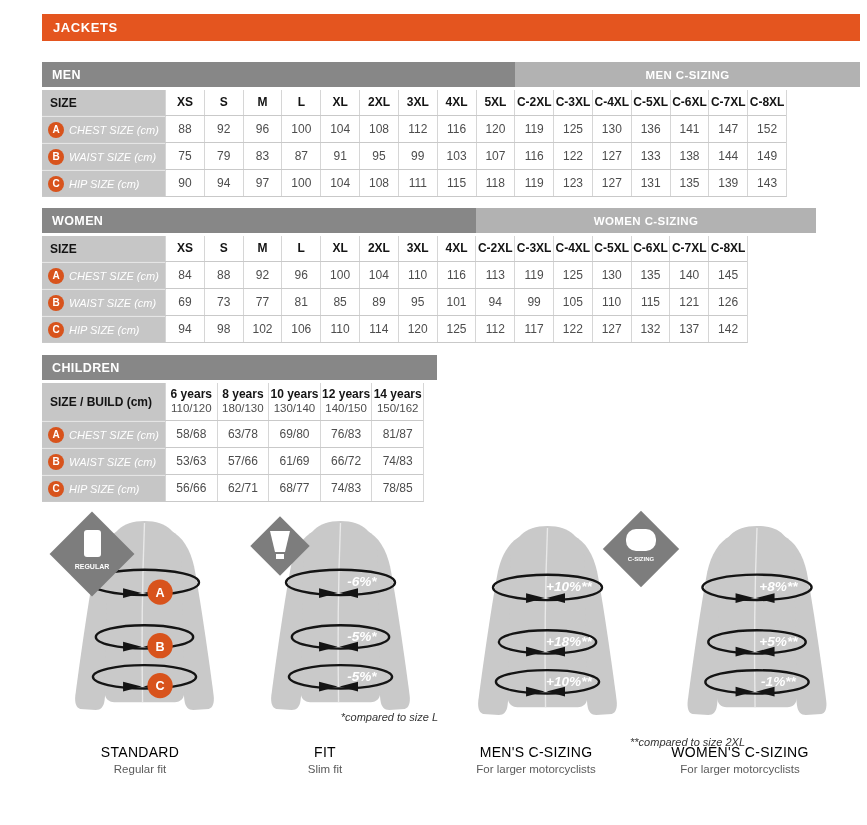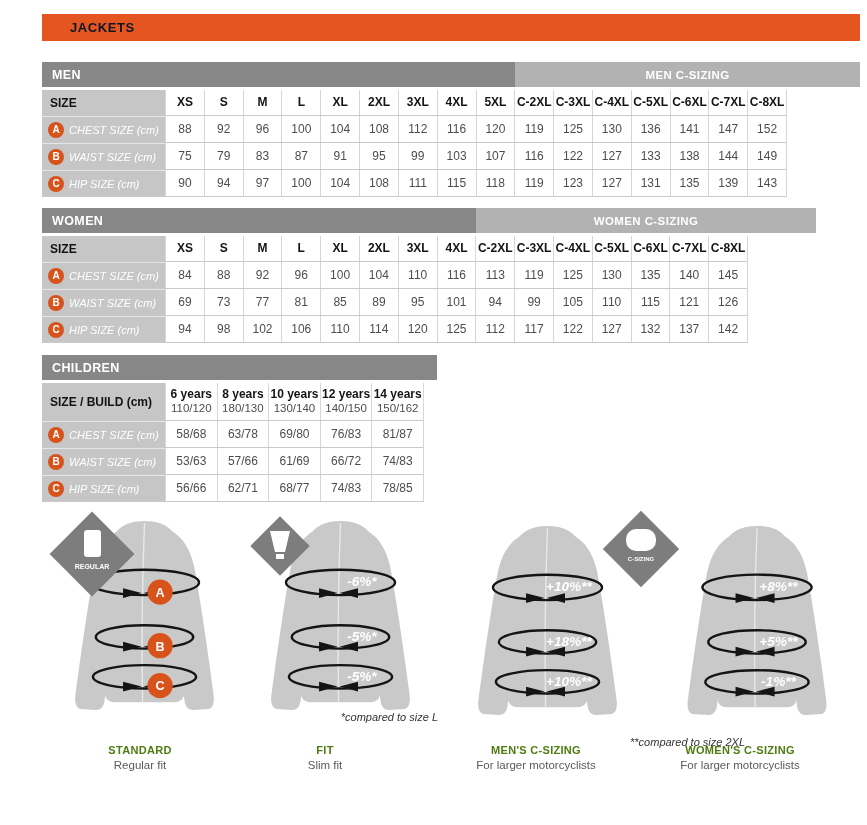--- a/index.html
+++ b/index.html
@@ -6,8 +6,8 @@
   html,body{width:867px;height:825px;background:#fff;font-family:"Liberation Sans",sans-serif;overflow:hidden}
   .page{position:relative;width:867px;height:825px;background:#fff}
 
-  .title-bar{position:absolute;left:42px;top:14px;width:818px;height:27px;background:#e4551f;color:#0f172a;
-    font-weight:bold;font-size:13px;letter-spacing:.6px;display:flex;align-items:center;padding-left:28px}
+  .title-bar{position:absolute;left:42px;top:14px;width:818px;height:27px;background:#e4551f;color:#ffffff;
+    font-weight:bold;font-size:13px;letter-spacing:.6px;display:flex;align-items:center;padding-left:11px}
 
   .size-table{position:absolute;left:42px}
   .size-table.men{top:62px;width:818px}

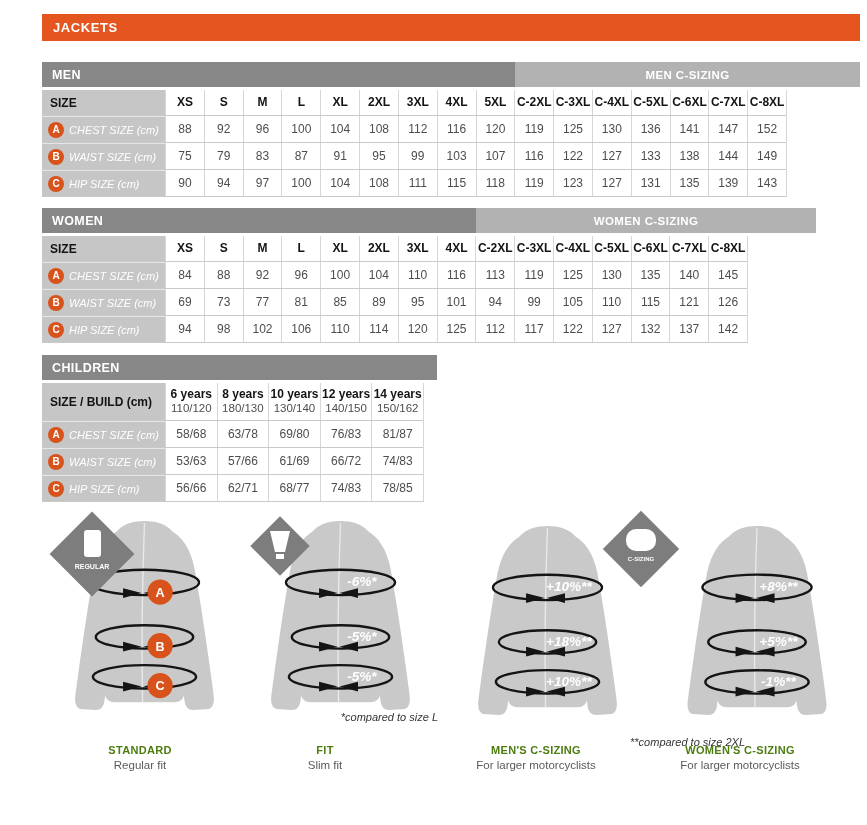--- a/index.html
+++ b/index.html
@@ -49,7 +49,7 @@
 
   .jacket,.badge{position:absolute}
   .caption{position:absolute;top:744px;width:200px;text-align:center}
-  .cap-title{font-weight:bold;font-size:11px;color:#4d7c0f;letter-spacing:.3px}
+  .cap-title{font-weight:normal;font-size:14px;color:#000000;letter-spacing:.3px}
   .cap-sub{font-size:11.5px;color:#5a5a5a;margin-top:3px}
   .footnote{position:absolute;font-style:italic;font-size:11px;color:#333;text-align:right}
   .fn1{left:248px;top:711px;width:190px}

